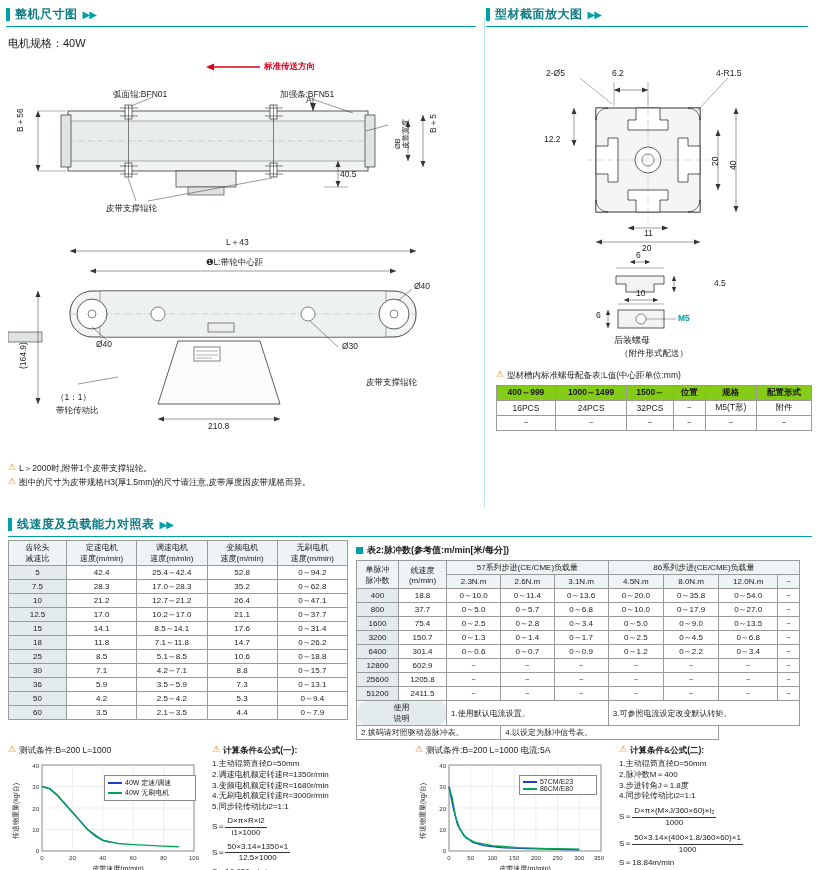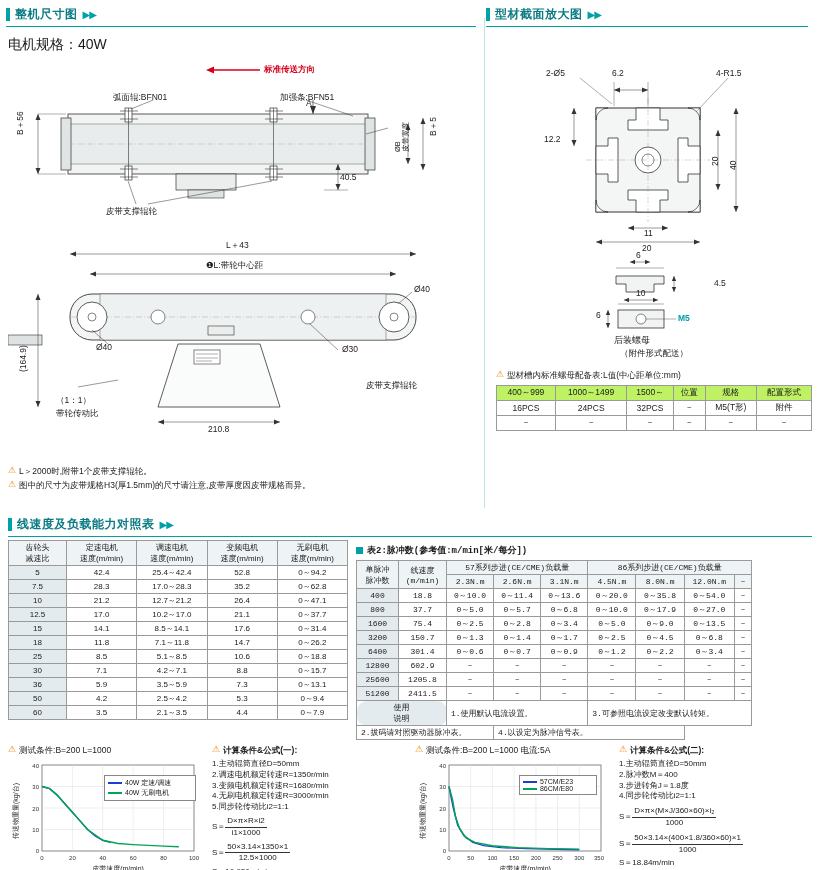--- a/index.html
+++ b/index.html
@@ -89,7 +89,7 @@
 
   <div style="position:absolute; left:8px; top:36px; width:470px;">
 
-    <div style="font-size:14px; margin-bottom:2px;">电机规格：40W</div>
+    <div style="font-size:11px; margin-bottom:2px;">电机规格：40W</div>
 
     <div class="draw" style="position:relative; height:200px;">
       <svg width="470" height="200" viewBox="0 0 470 200">

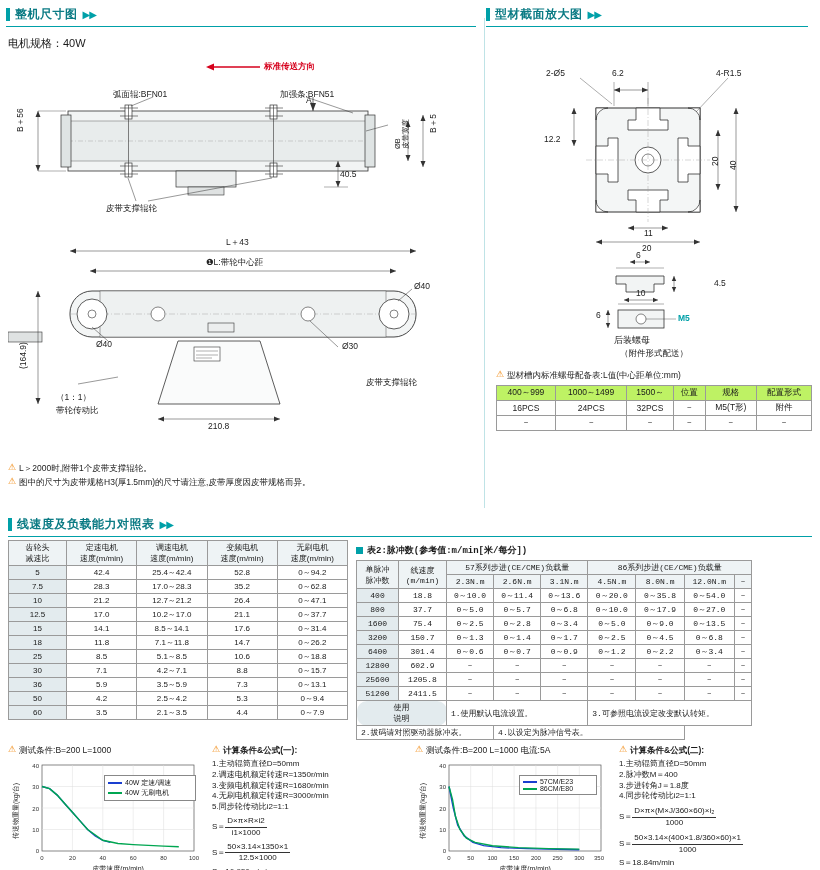--- a/index.html
+++ b/index.html
@@ -49,7 +49,7 @@
 
   
   .ptbl td, .ptbl th { border:1px solid #9a9a9a; text-align:center; padding:1px 3px; height:15px; font-size:8.5px; }
-  .ptbl th { background:#bef264; font-weight:normal; }
+  .ptbl th { background:#84cc16; font-weight:bold; }
   .chart-title { font-size:8.5px; display:flex; gap:3px; align-items:flex-start; }
   .formula { font-size:8px; line-height:1.35; }
   .frac { display:inline-block; text-align:center; vertical-align:middle; }

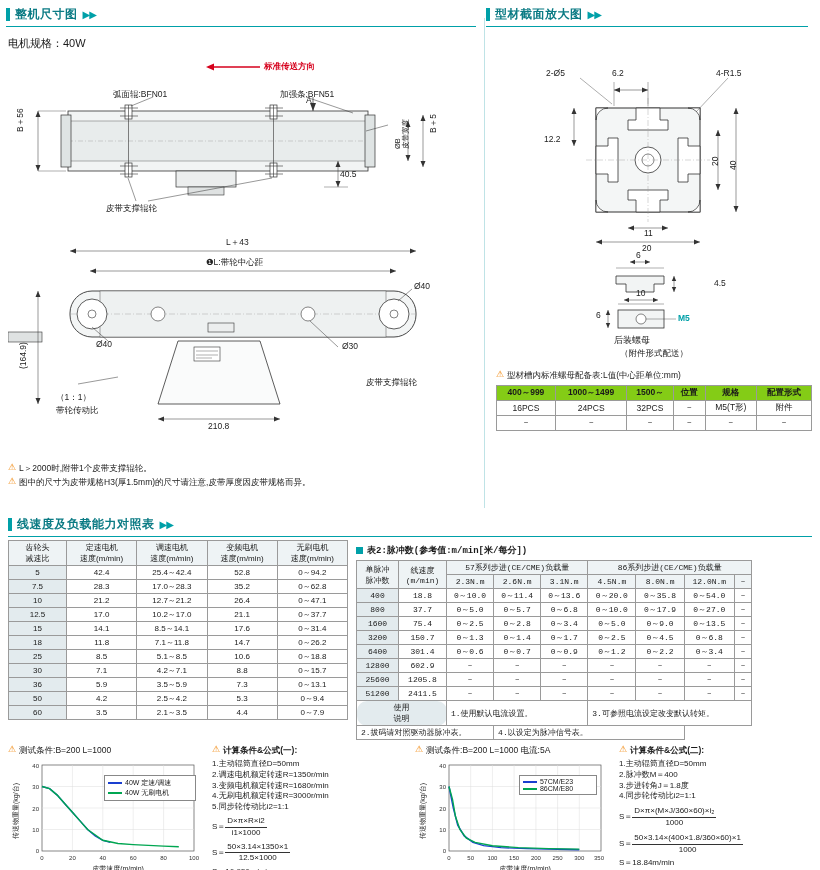--- a/index.html
+++ b/index.html
@@ -474,7 +474,7 @@
         </table>
       </div>
 
-      <div style="width:396px;font-family:Liberation Mono, monospace;">
+      <div style="width:444px;">
         <div class="tbl-cap">
           <span class="cap-sq"></span>
           <span>表2:脉冲数(参考值:m/min[米/每分])</span>

